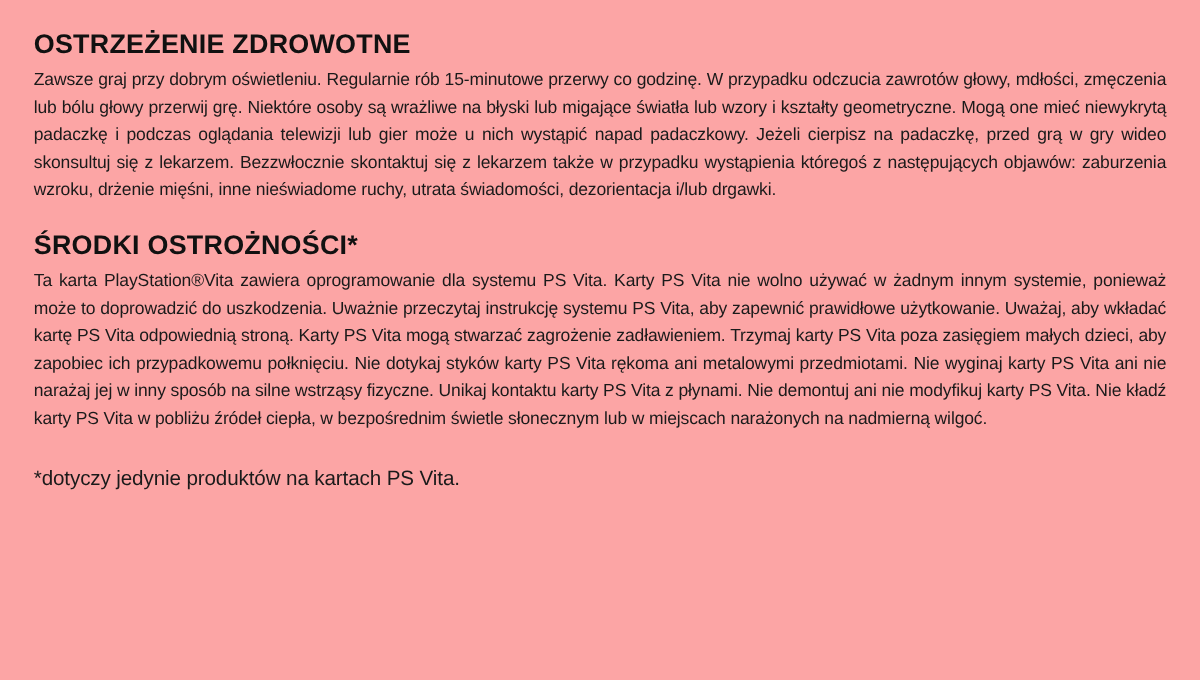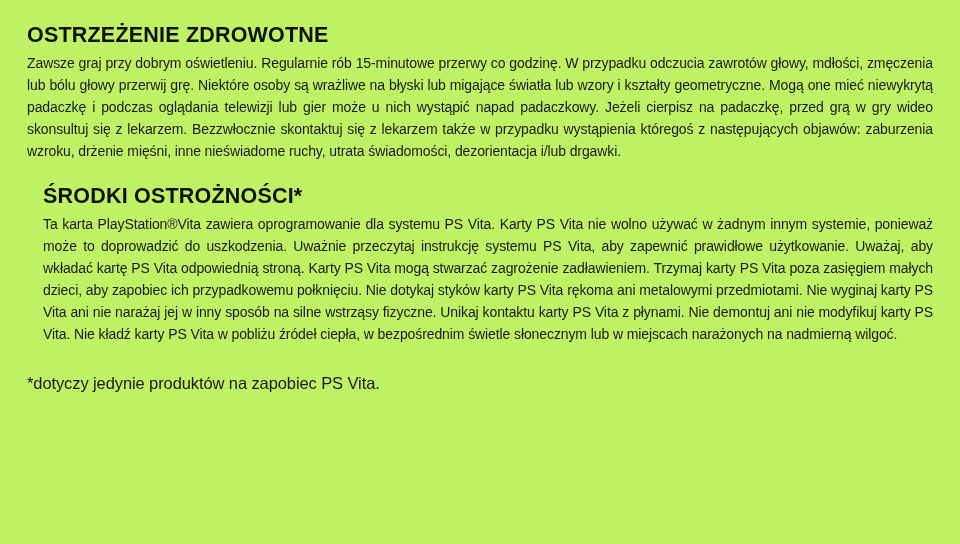--- a/index.html
+++ b/index.html
@@ -20,7 +20,7 @@
       width: 960px;
       height: 544px;
       padding: 22px 27px 0 27px;
-      background: #bef264;
+      background: #fca5a5;
     }
     .section-heading {
       font-size: 21.5px;

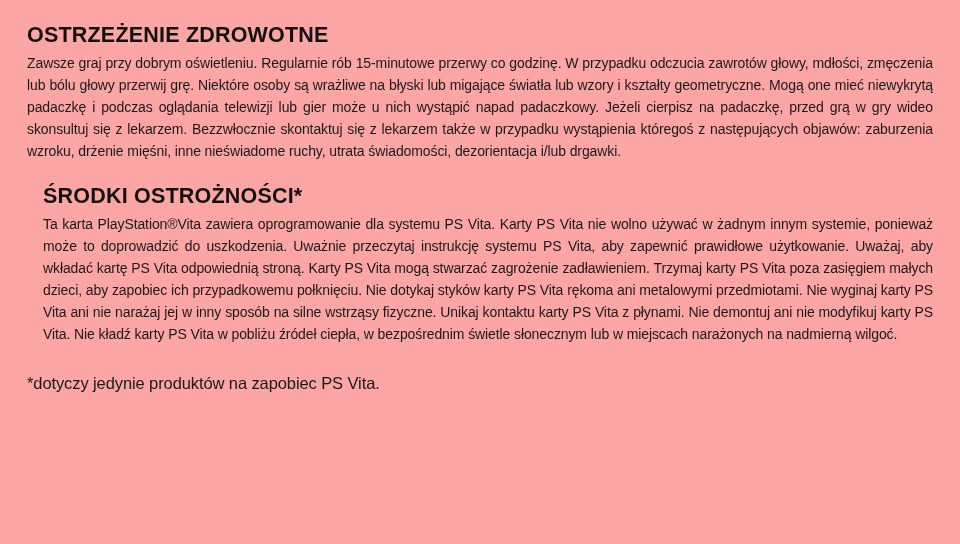--- a/index.html
+++ b/index.html
@@ -41,7 +41,6 @@
     }
     .section + .section {
       margin-top: 21px;
-      margin-left: 16px;
     }
     .footnote {
       font-size: 16.5px;

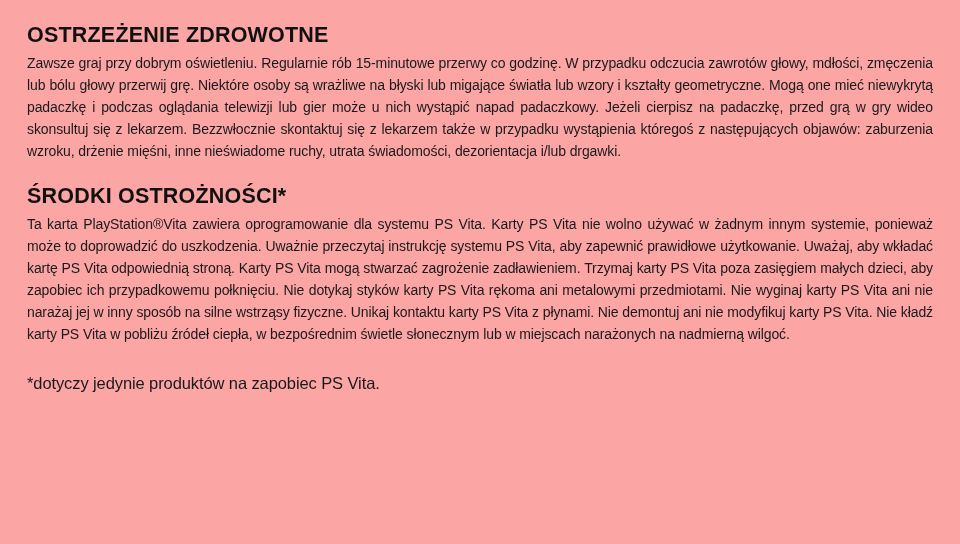--- a/index.html
+++ b/index.html
@@ -65,7 +65,7 @@
     <p class="section-body">Ta karta PlayStation®Vita zawiera oprogramowanie dla systemu PS Vita. Karty PS Vita nie wolno używać w żadnym innym systemie, ponieważ może to doprowadzić do uszkodzenia. Uważnie przeczytaj instrukcję systemu PS Vita, aby zapewnić prawidłowe użytkowanie. Uważaj, aby wkładać kartę PS Vita odpowiednią stroną. Karty PS Vita mogą stwarzać zagrożenie zadławieniem. Trzymaj karty PS Vita poza zasięgiem małych dzieci, aby zapobiec ich przypadkowemu połknięciu. Nie dotykaj styków karty PS Vita rękoma ani metalowymi przedmiotami. Nie wyginaj karty PS Vita ani nie narażaj jej w inny sposób na silne wstrząsy fizyczne. Unikaj kontaktu karty PS Vita z płynami. Nie demontuj ani nie modyfikuj karty PS Vita. Nie kładź karty PS Vita w pobliżu źródeł ciepła, w bezpośrednim świetle słonecznym lub w miejscach narażonych na nadmierną wilgoć.</p>
   </div>
 
-  <p class="footnote">*dotyczy jedynie produktów na zapobiec PS Vita.</p>
+  <p class="footnote">*dotyczy jedynie produktów na kartach PS Vita.</p>
 
 </div>
 

